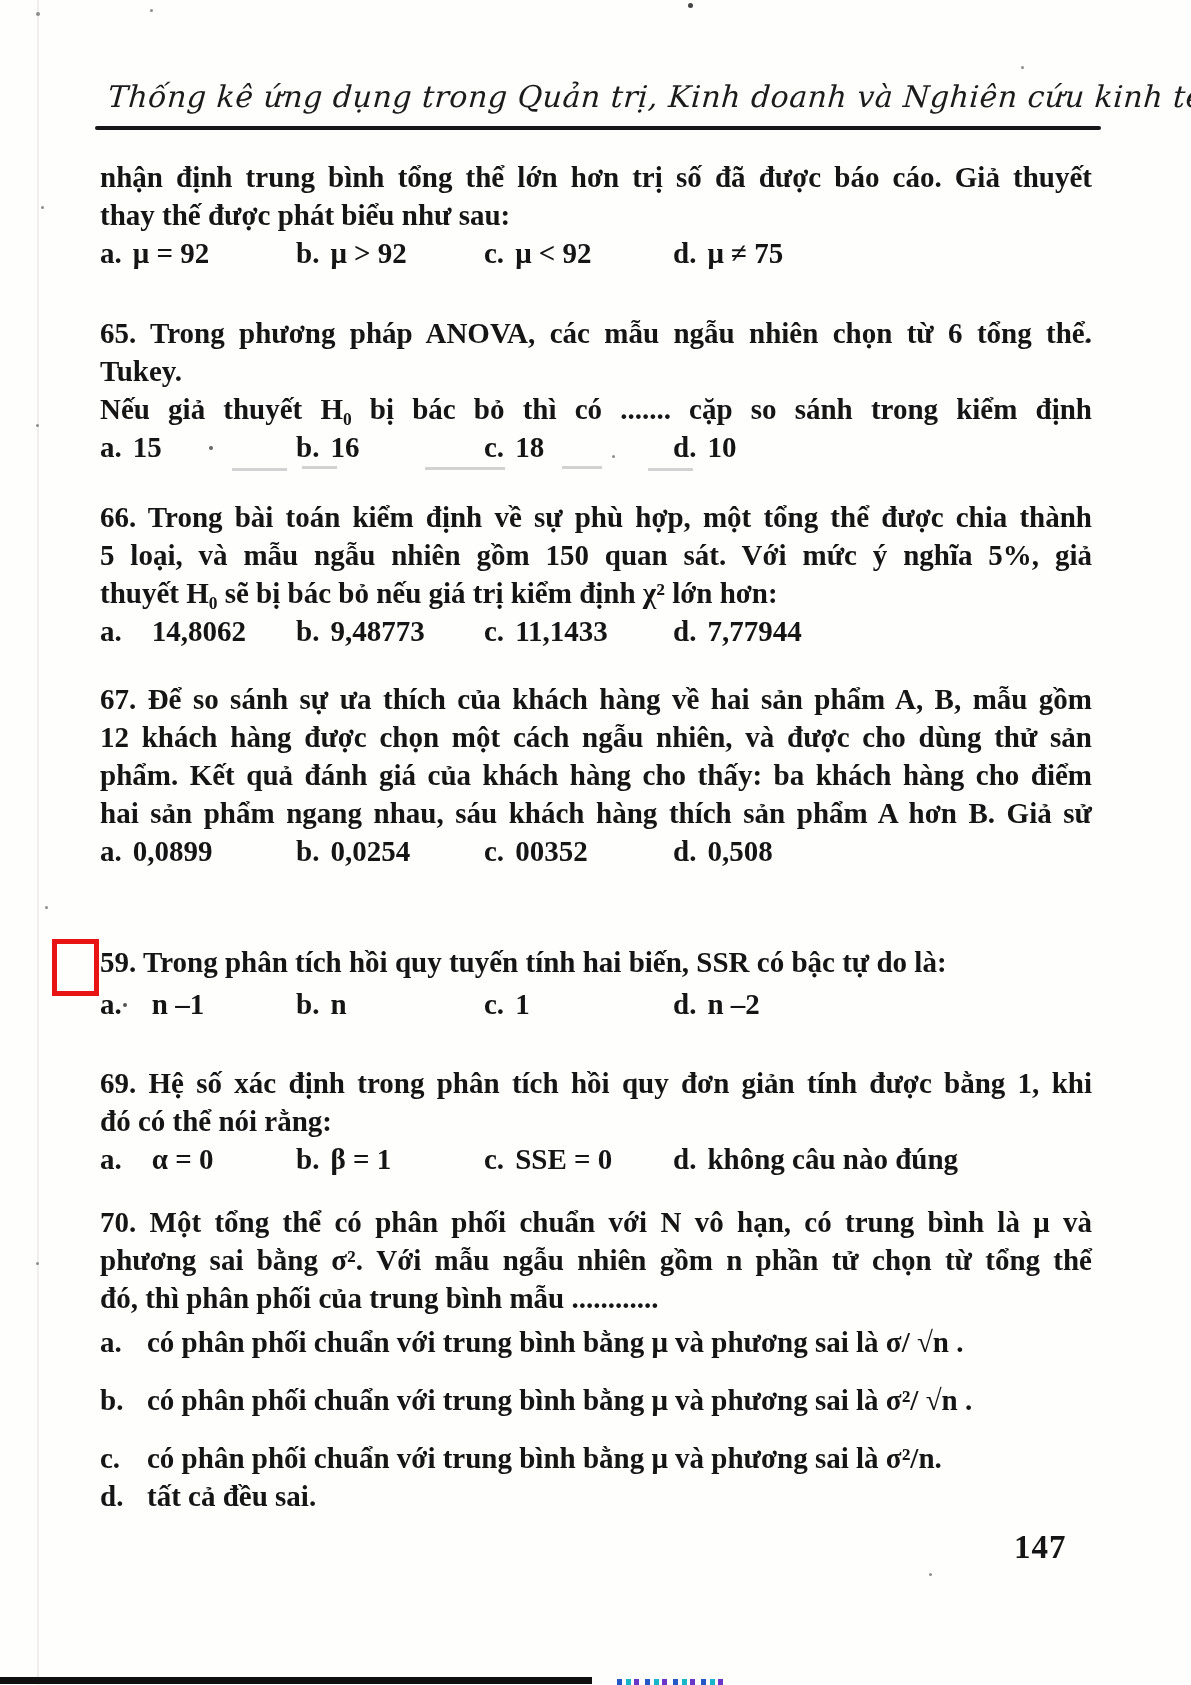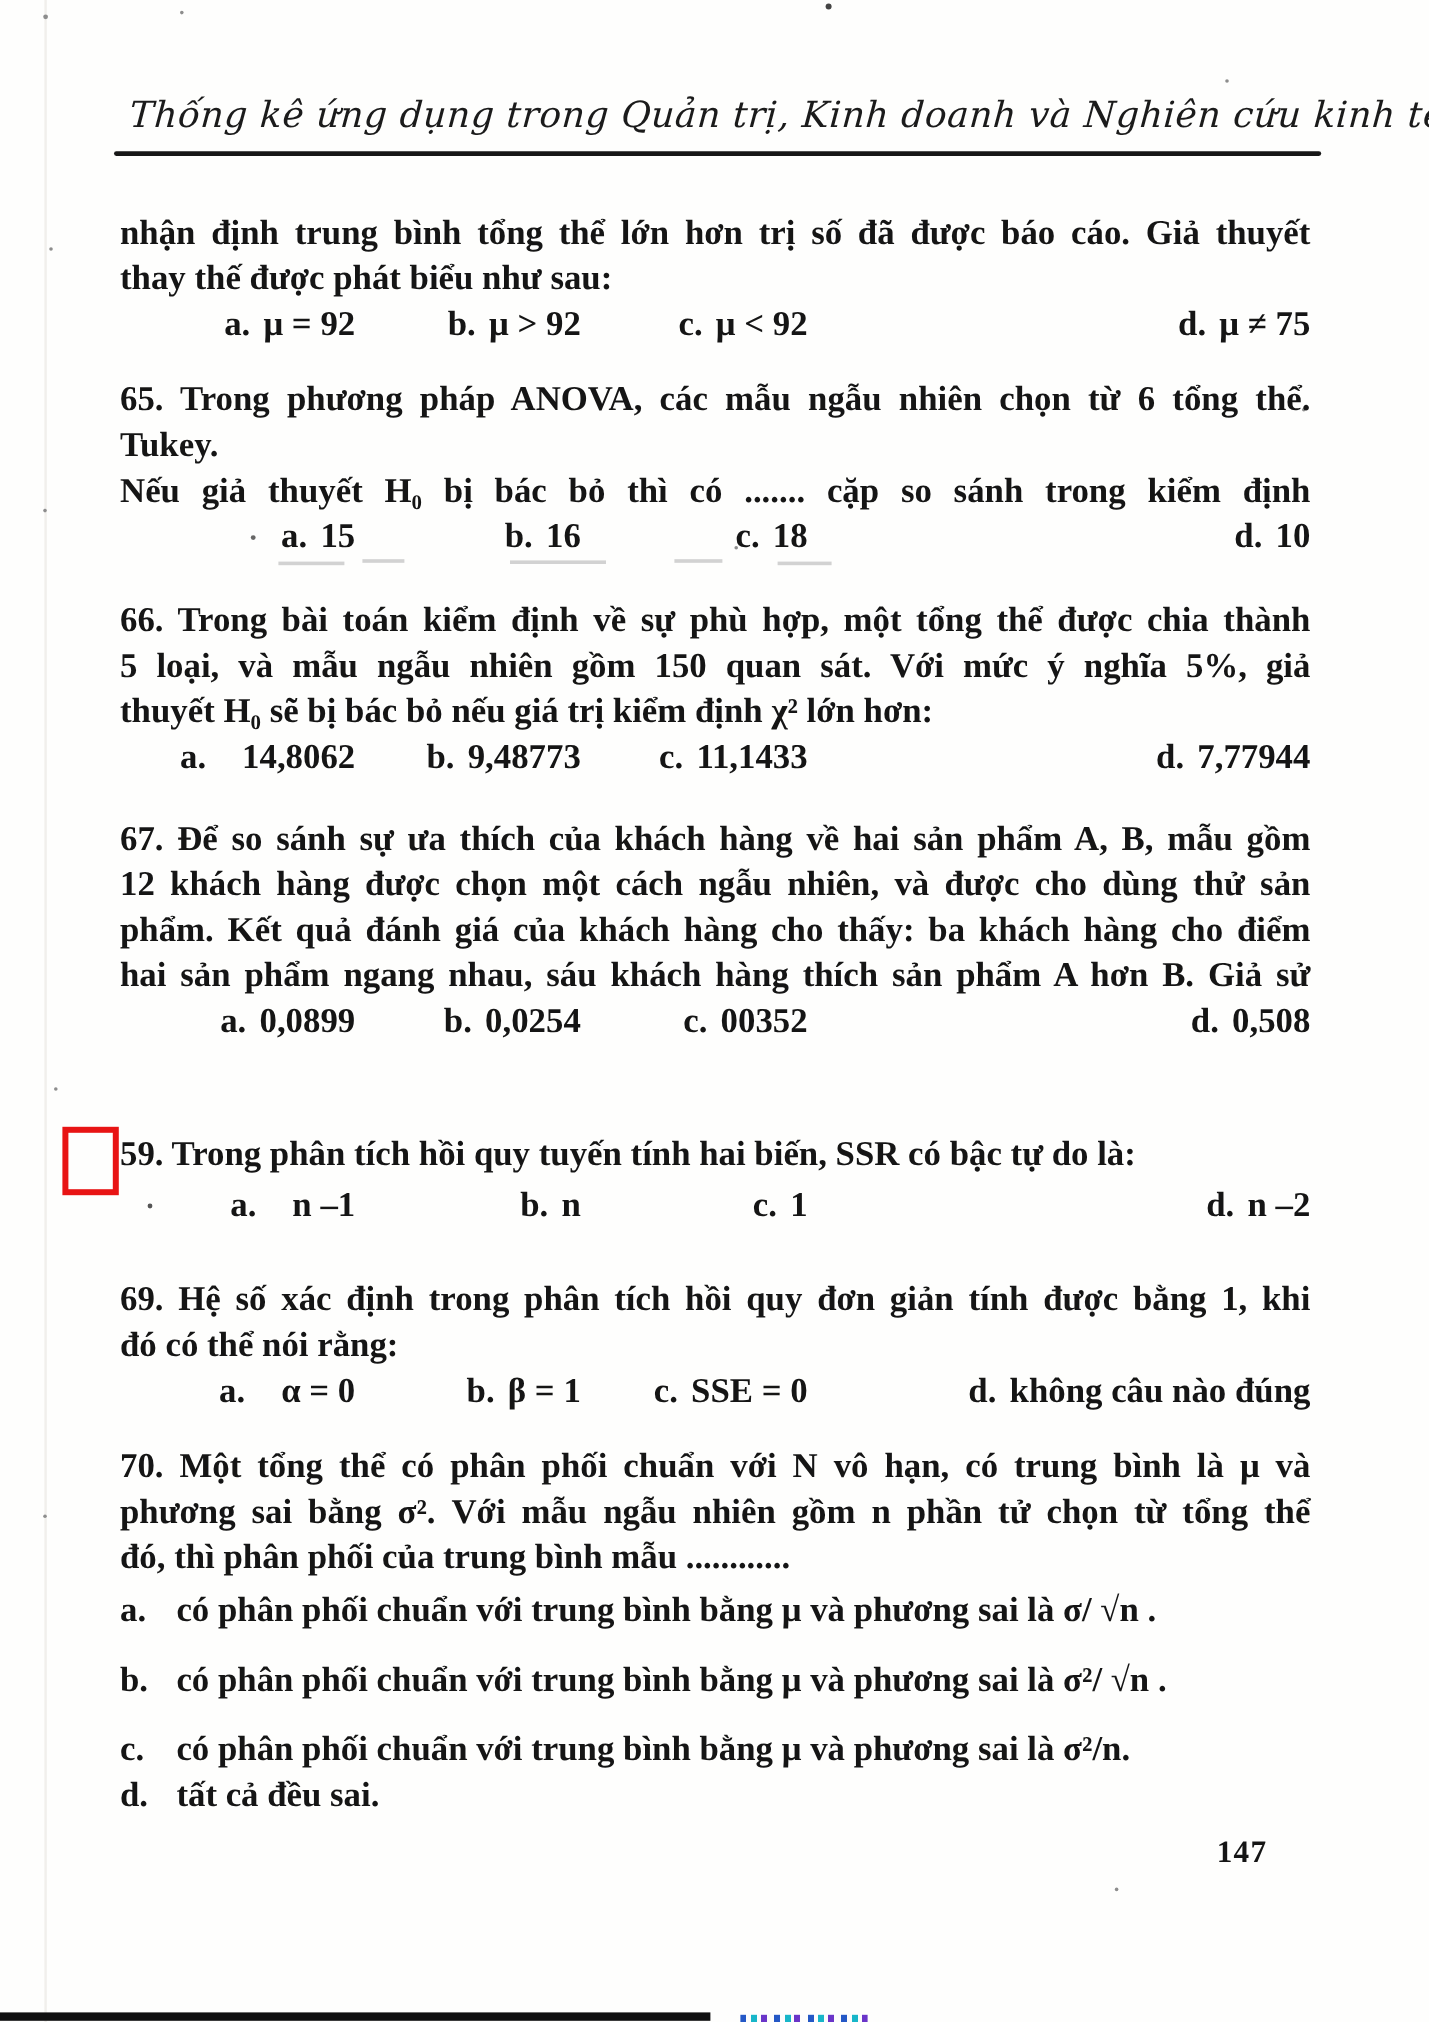--- a/index.html
+++ b/index.html
@@ -58,7 +58,7 @@
   <div class="header-title">Thống kê ứng dụng trong Quản trị, Kinh doanh và Nghiên cứu kinh tế</div>
   <div class="header-rule"></div>
 
-  <section class="block" style="top:175px">
+  <section class="block" style="top:158px">
     <div class="line j">nhận định trung bình tổng thể lớn hơn trị số đã được báo cáo. Giả thuyết</div>
     <div class="line">thay thế được phát biểu như sau:</div>
     <div class="opts">

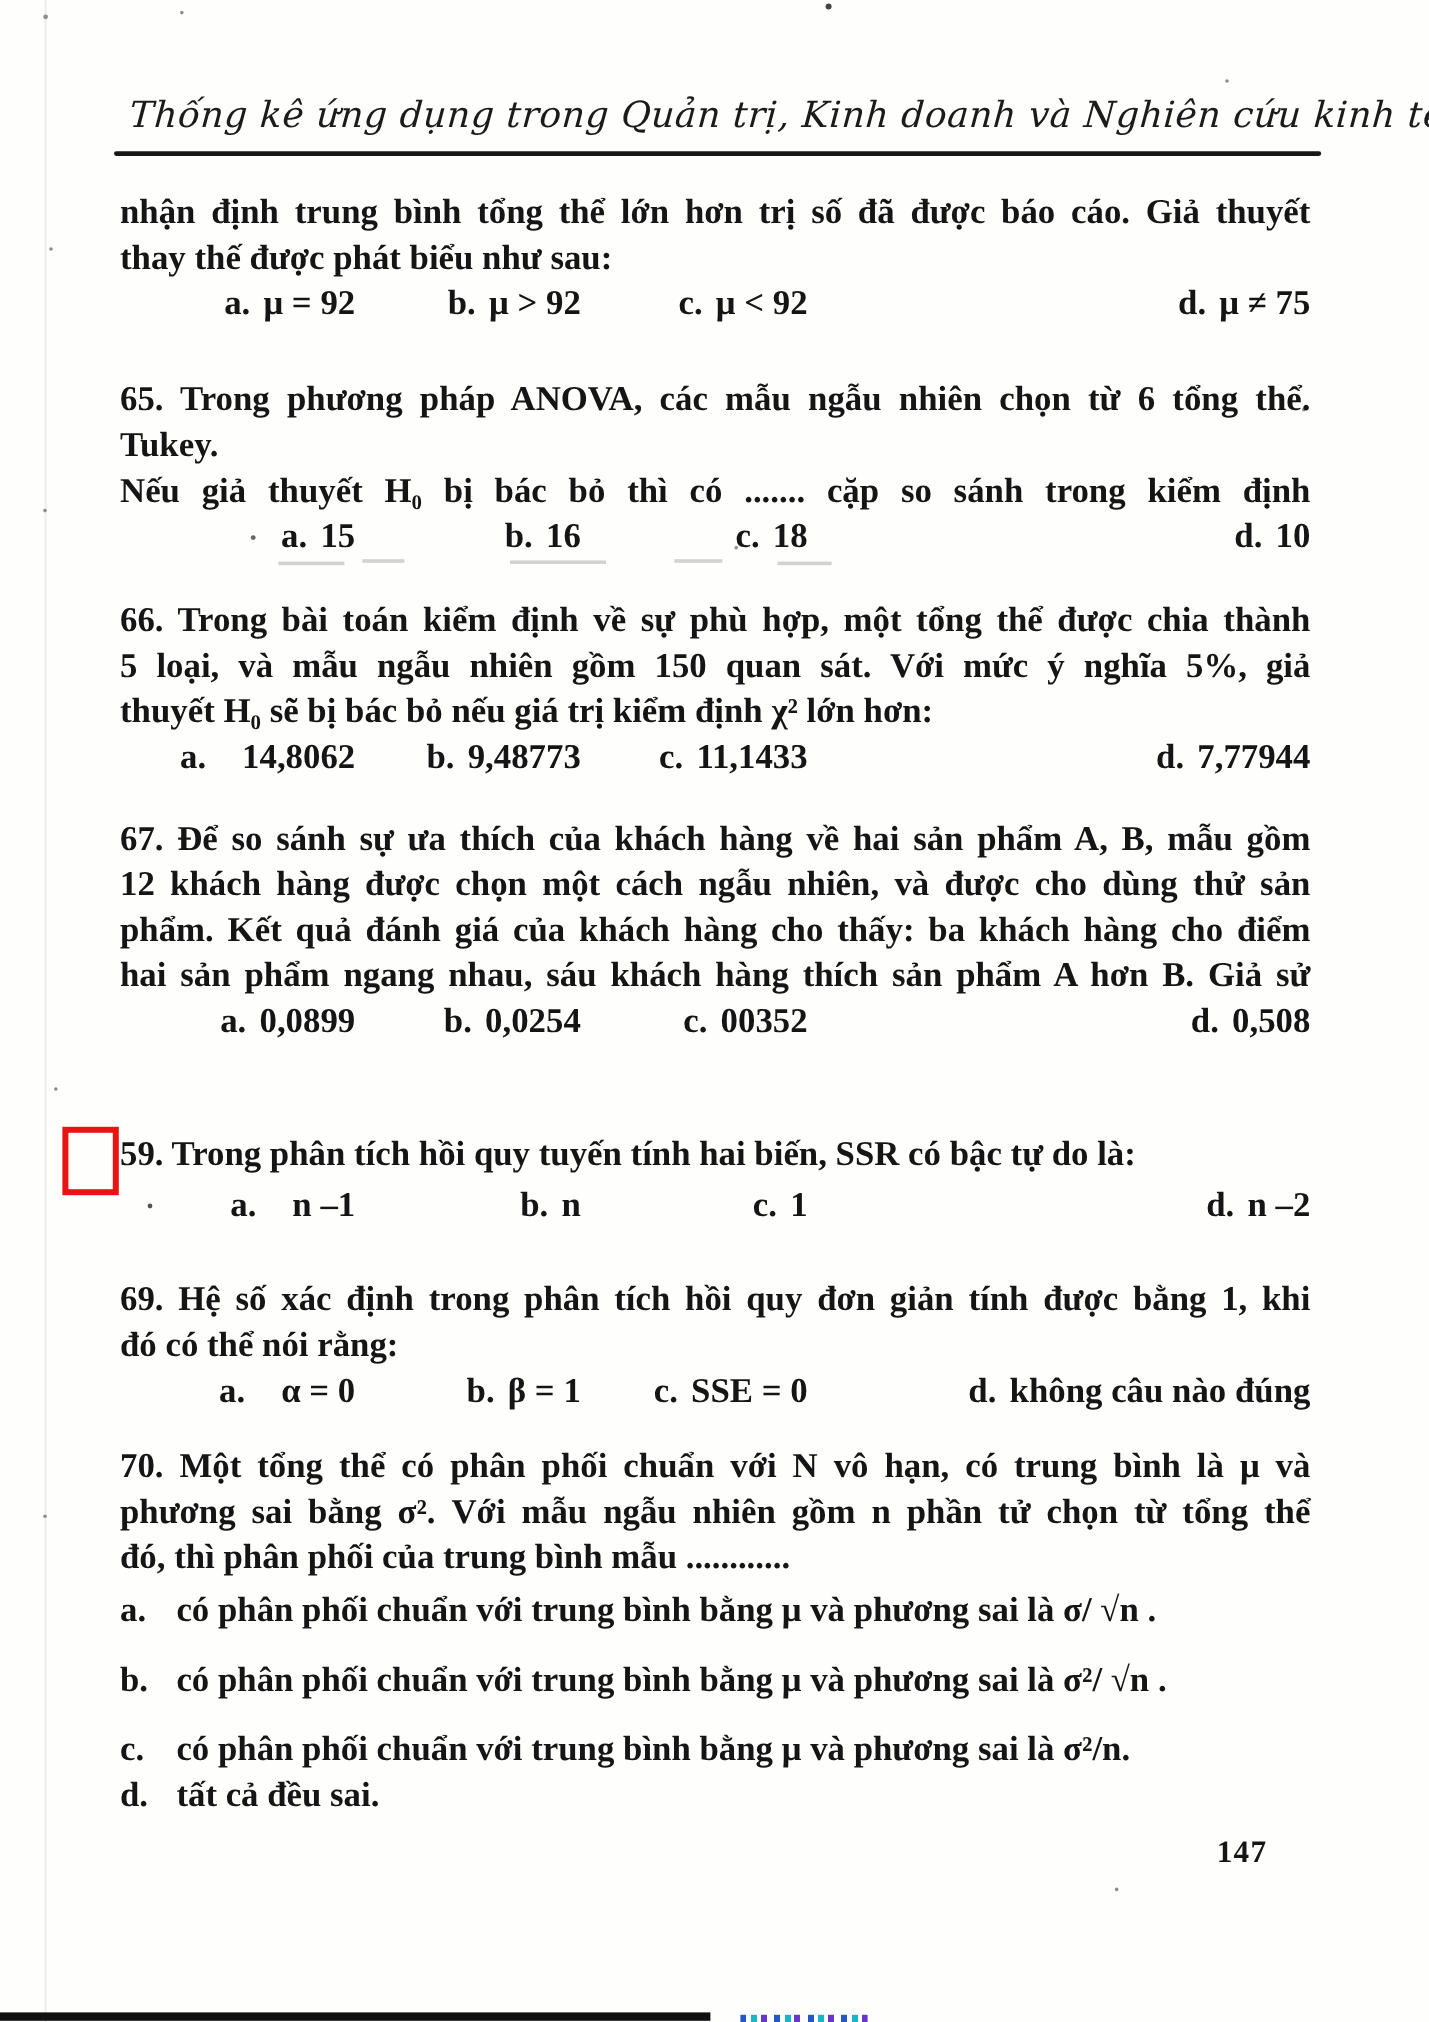--- a/index.html
+++ b/index.html
@@ -12,7 +12,7 @@
   .block{position:absolute;left:100px;width:992px;font-size:29px;font-weight:600;line-height:38px;}
   .line{white-space:nowrap;}
   .j{text-align-last:justify;}
-  .opts{display:grid;grid-template-columns:196px 188px 189px 1fr;text-align:right;}
+  .opts{display:grid;grid-template-columns:196px 188px 189px 1fr;}
   .opt{white-space:nowrap;}
   .ol{margin-right:11px;}
   .opt.wide .ol{margin-right:30px;}

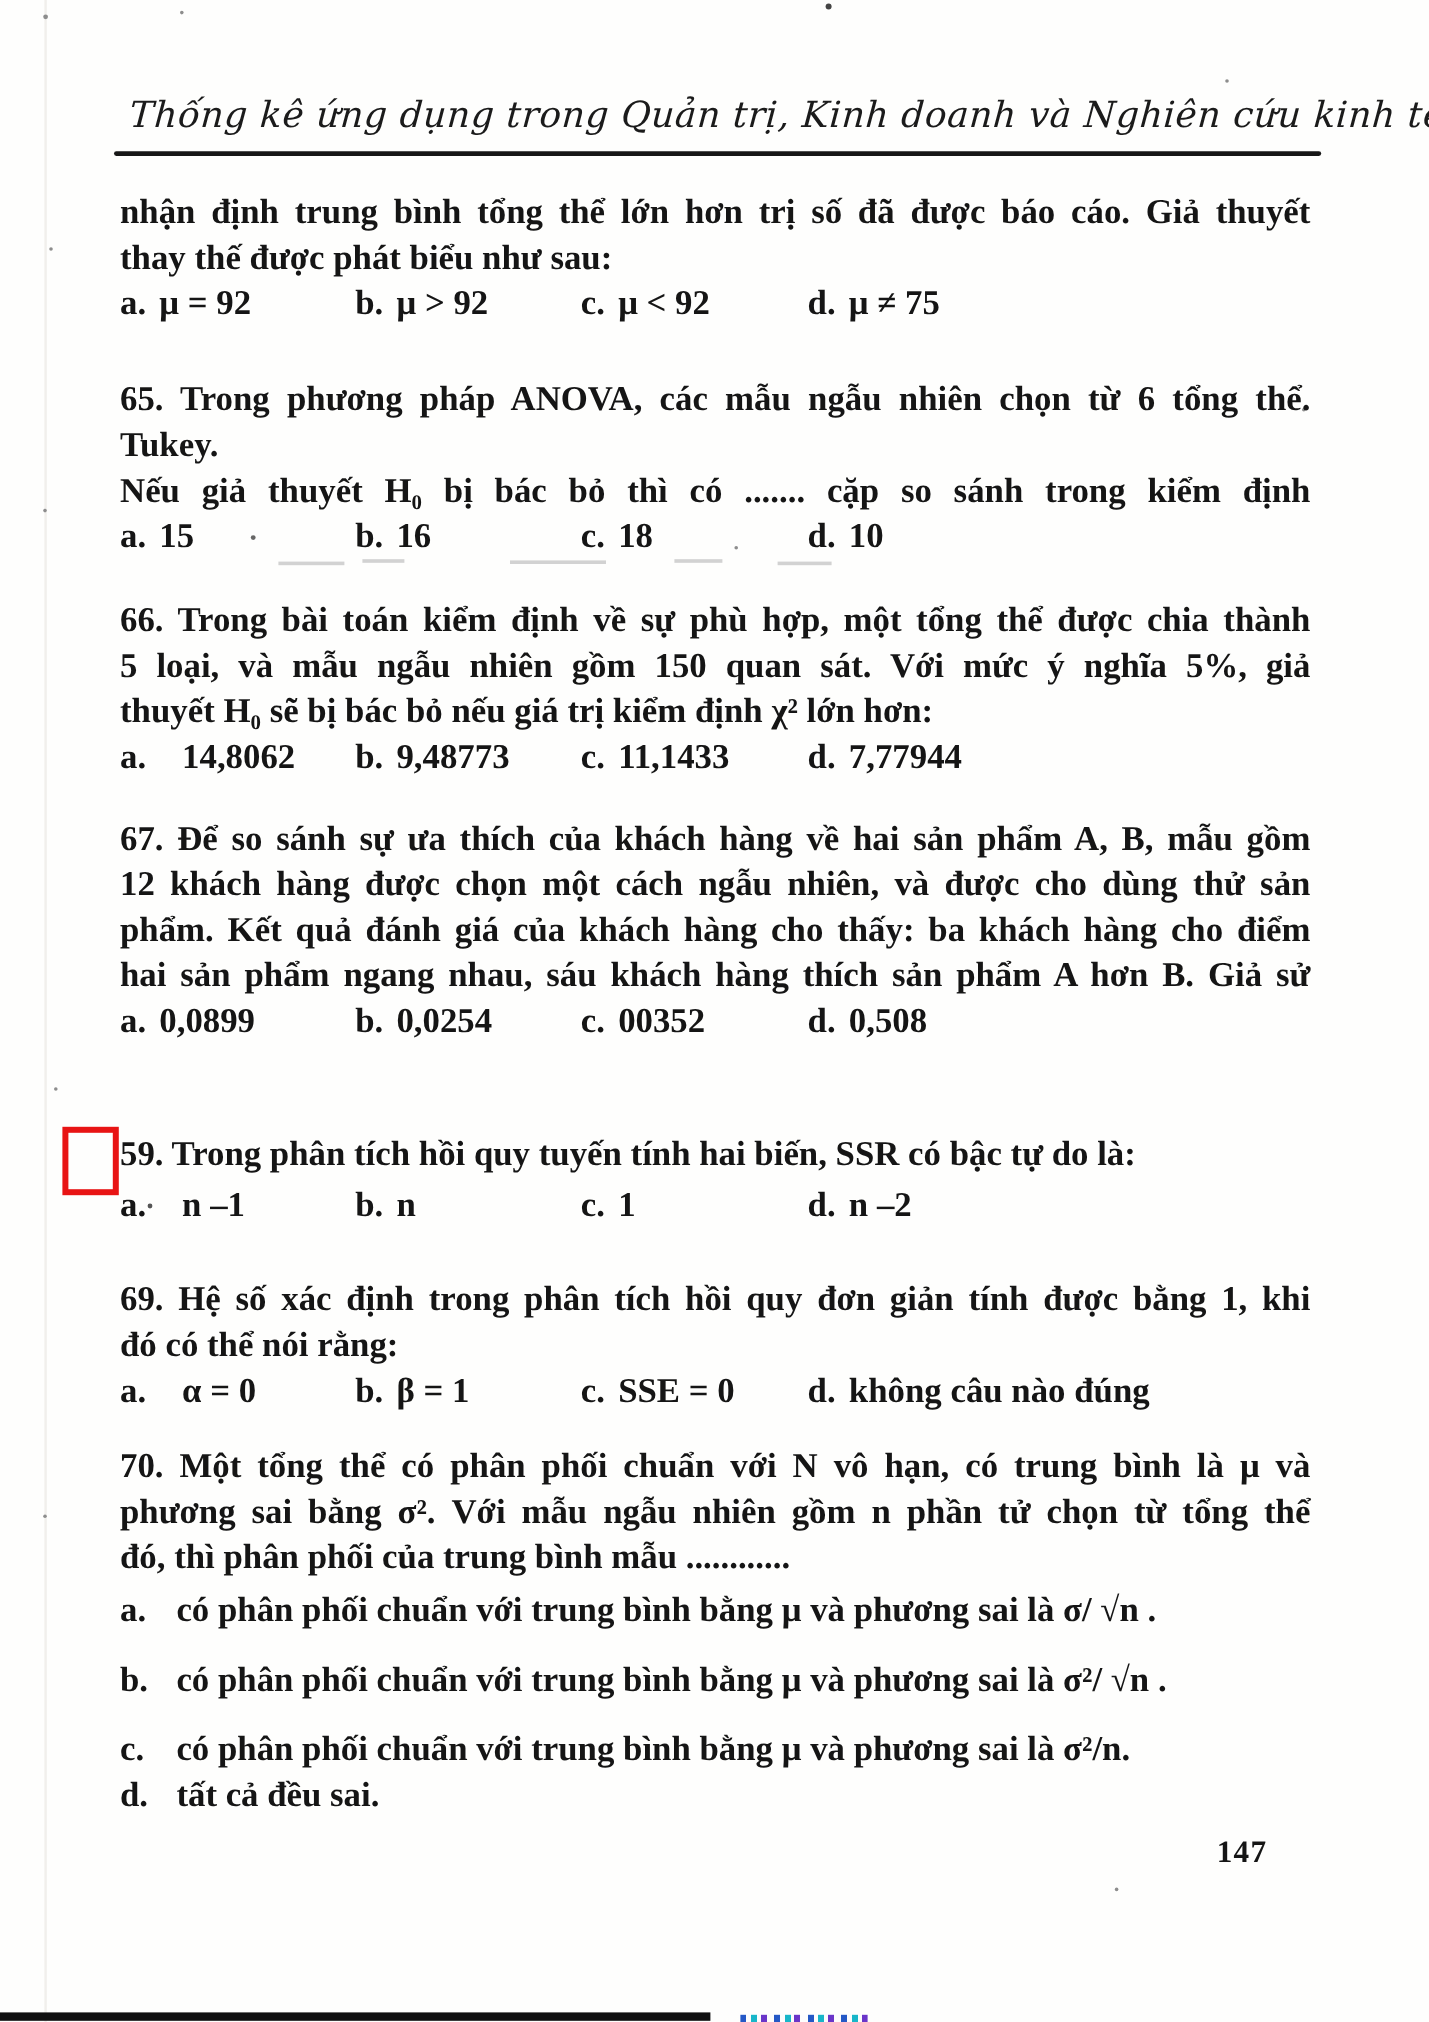--- a/index.html
+++ b/index.html
@@ -20,7 +20,7 @@
   .lopt .ol{width:47px;margin-right:0;flex:none;}
   .m20{margin-bottom:20px;}
   .red-box{position:absolute;left:52px;top:939px;width:37px;height:47px;border:5px solid #e81414;background:transparent;}
-  .page-number{position:absolute;left:1014px;top:1529px;font-size:26px;font-weight:600;letter-spacing:1px;}
+  .page-number{position:absolute;left:1014px;top:1529px;font-size:33px;font-weight:600;letter-spacing:1px;}
   .bottom-rule{position:absolute;left:0;top:1677px;width:592px;height:7px;background:#101010;}
   .artifact{position:absolute;left:617px;top:1679px;width:106px;height:6px;
         background:repeating-linear-gradient(90deg,#2458c6 0 5px,#fdfdfd 5px 9px,#18b6c9 9px 14px,#fdfdfd 14px 17px,#6a35c9 17px 22px,#fdfdfd 22px 28px);}

